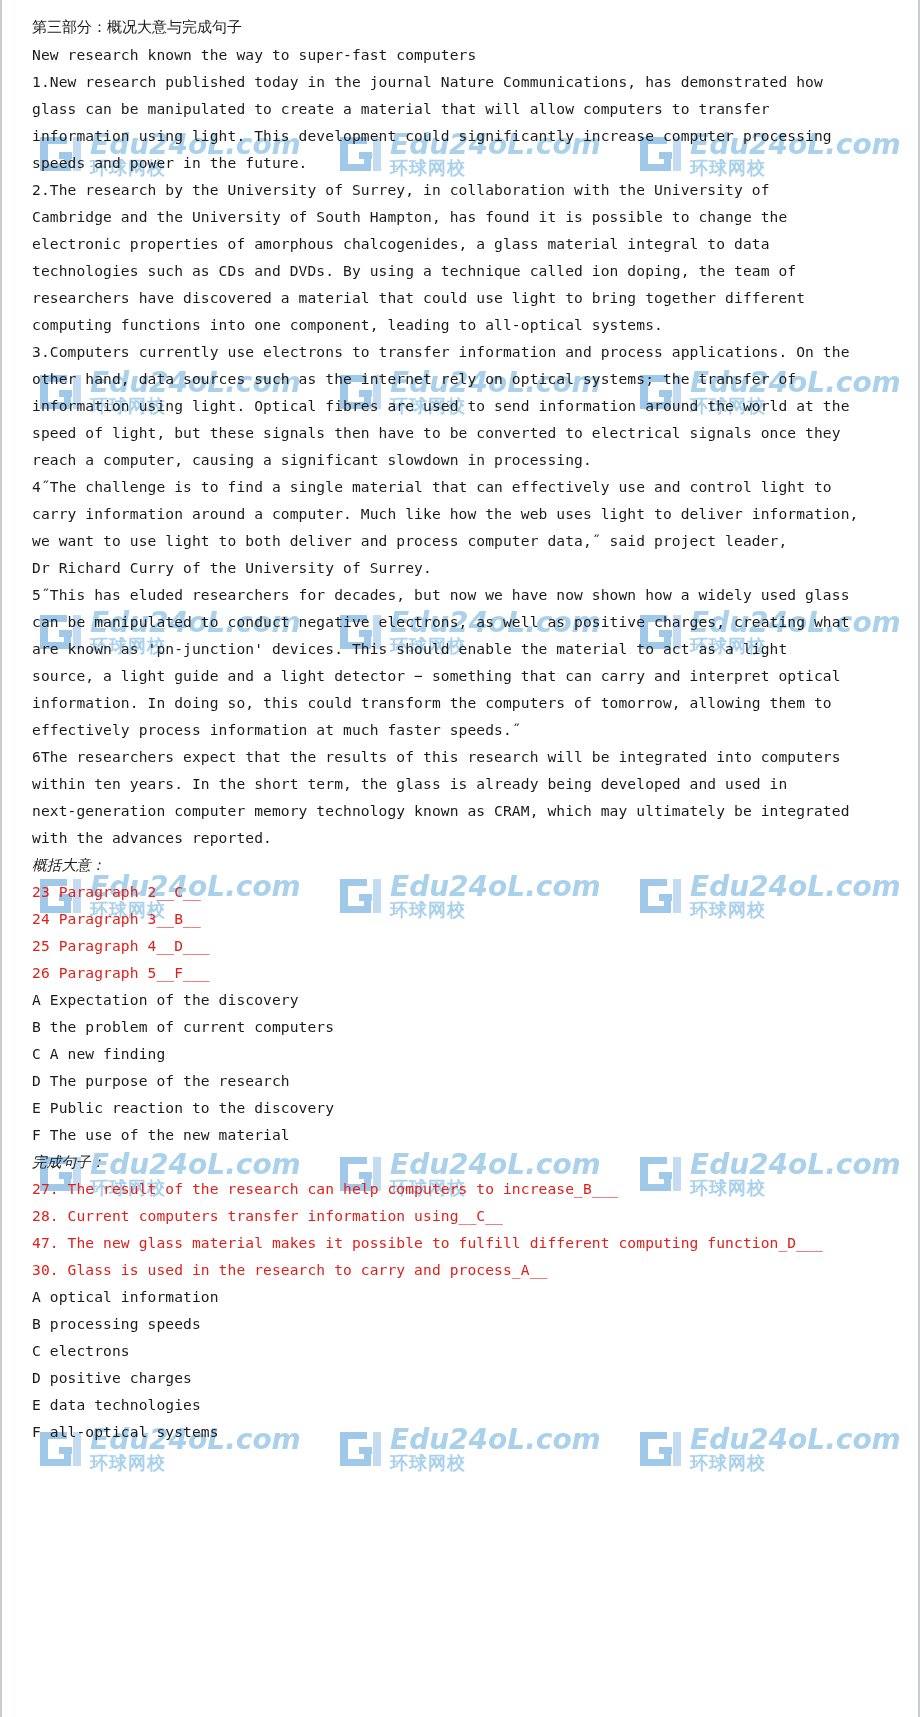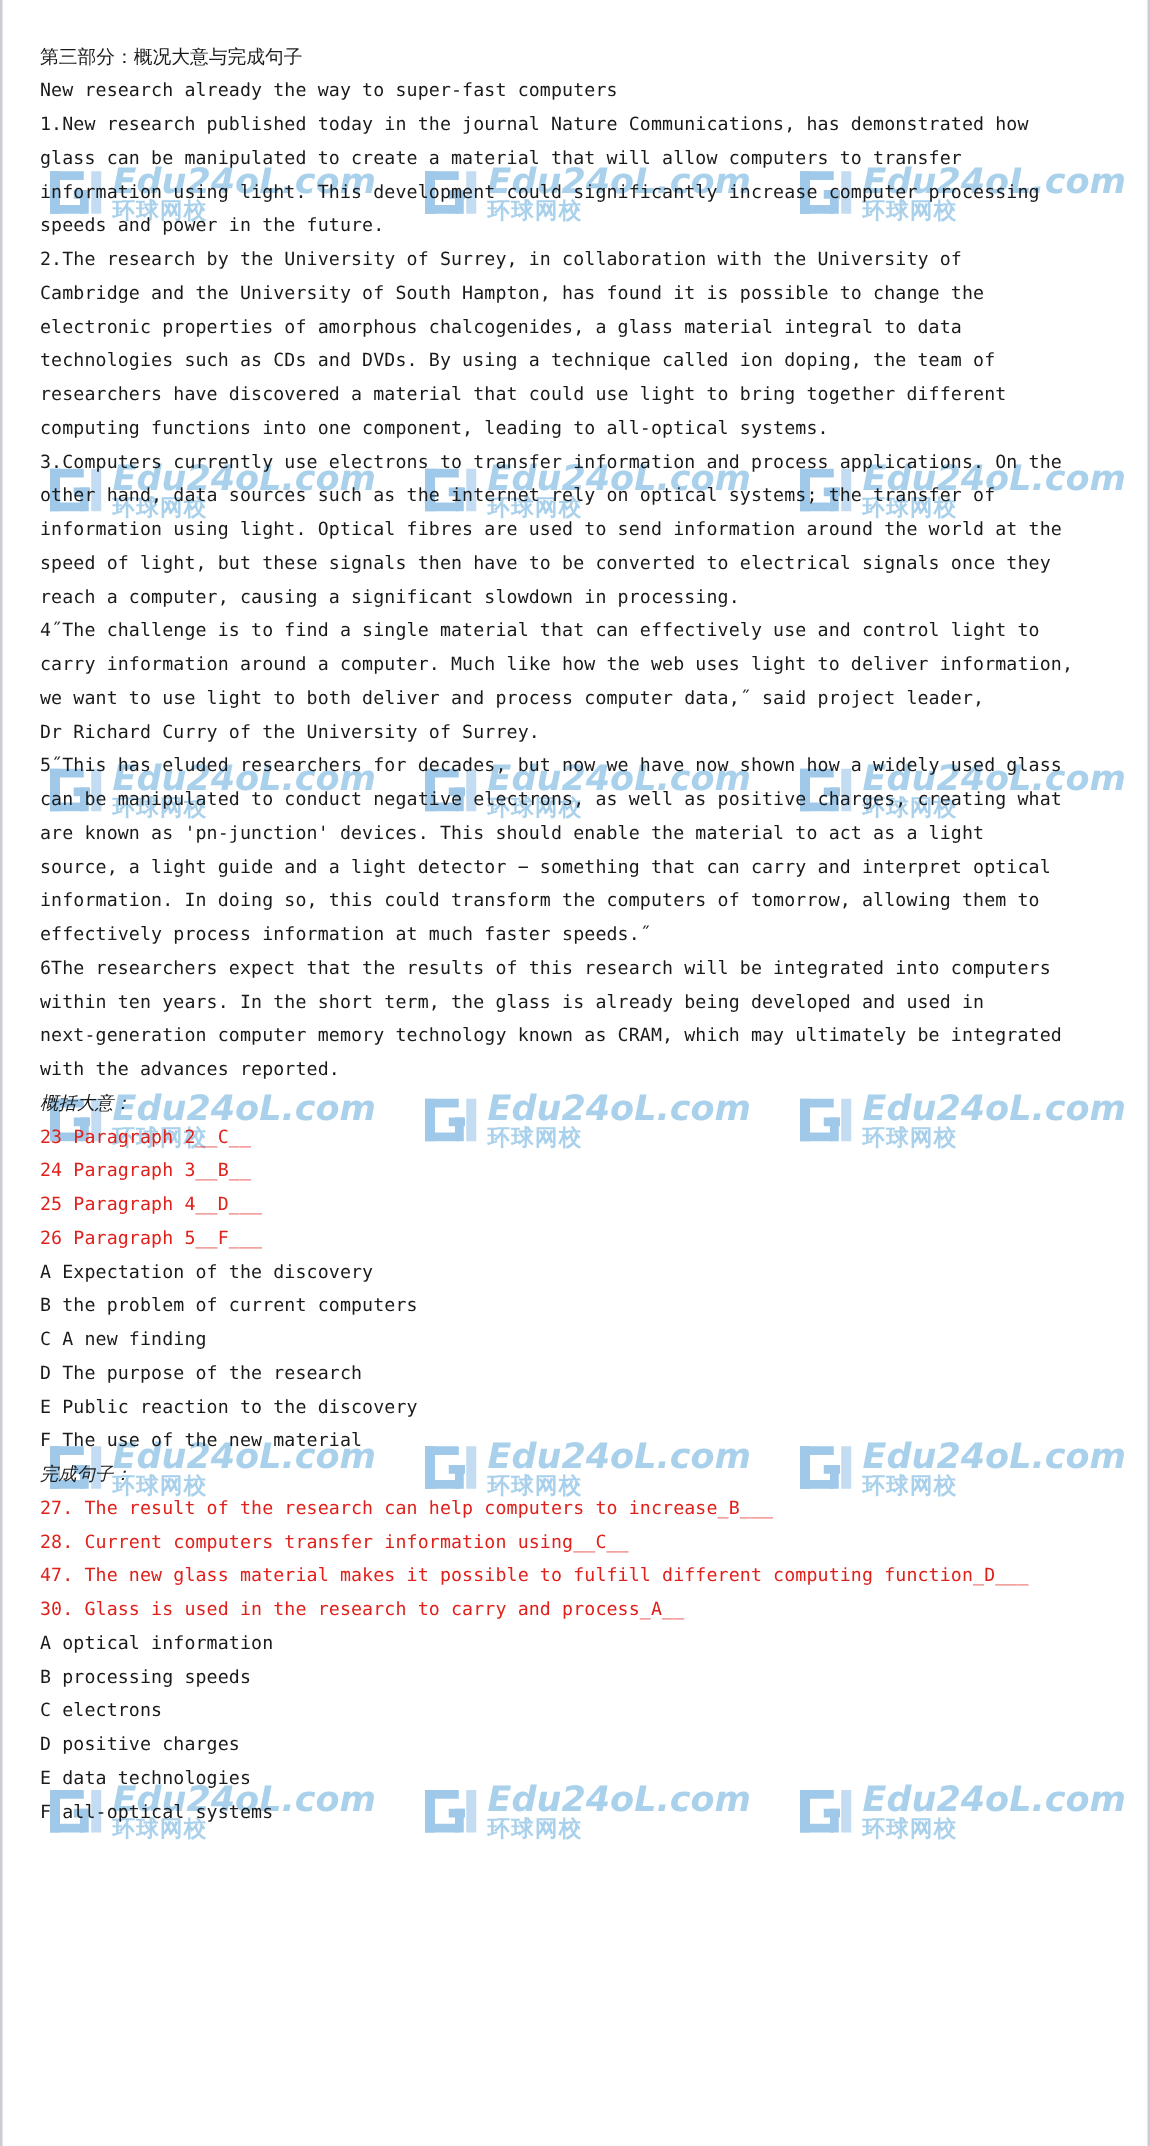--- a/index.html
+++ b/index.html
@@ -27,7 +27,7 @@
   .content {
     position: relative;
     z-index: 3;
-    padding: 32px 30px 0 30px;
+    padding: 14px 30px 0 30px;
     box-sizing: border-box;
   }
   .line {

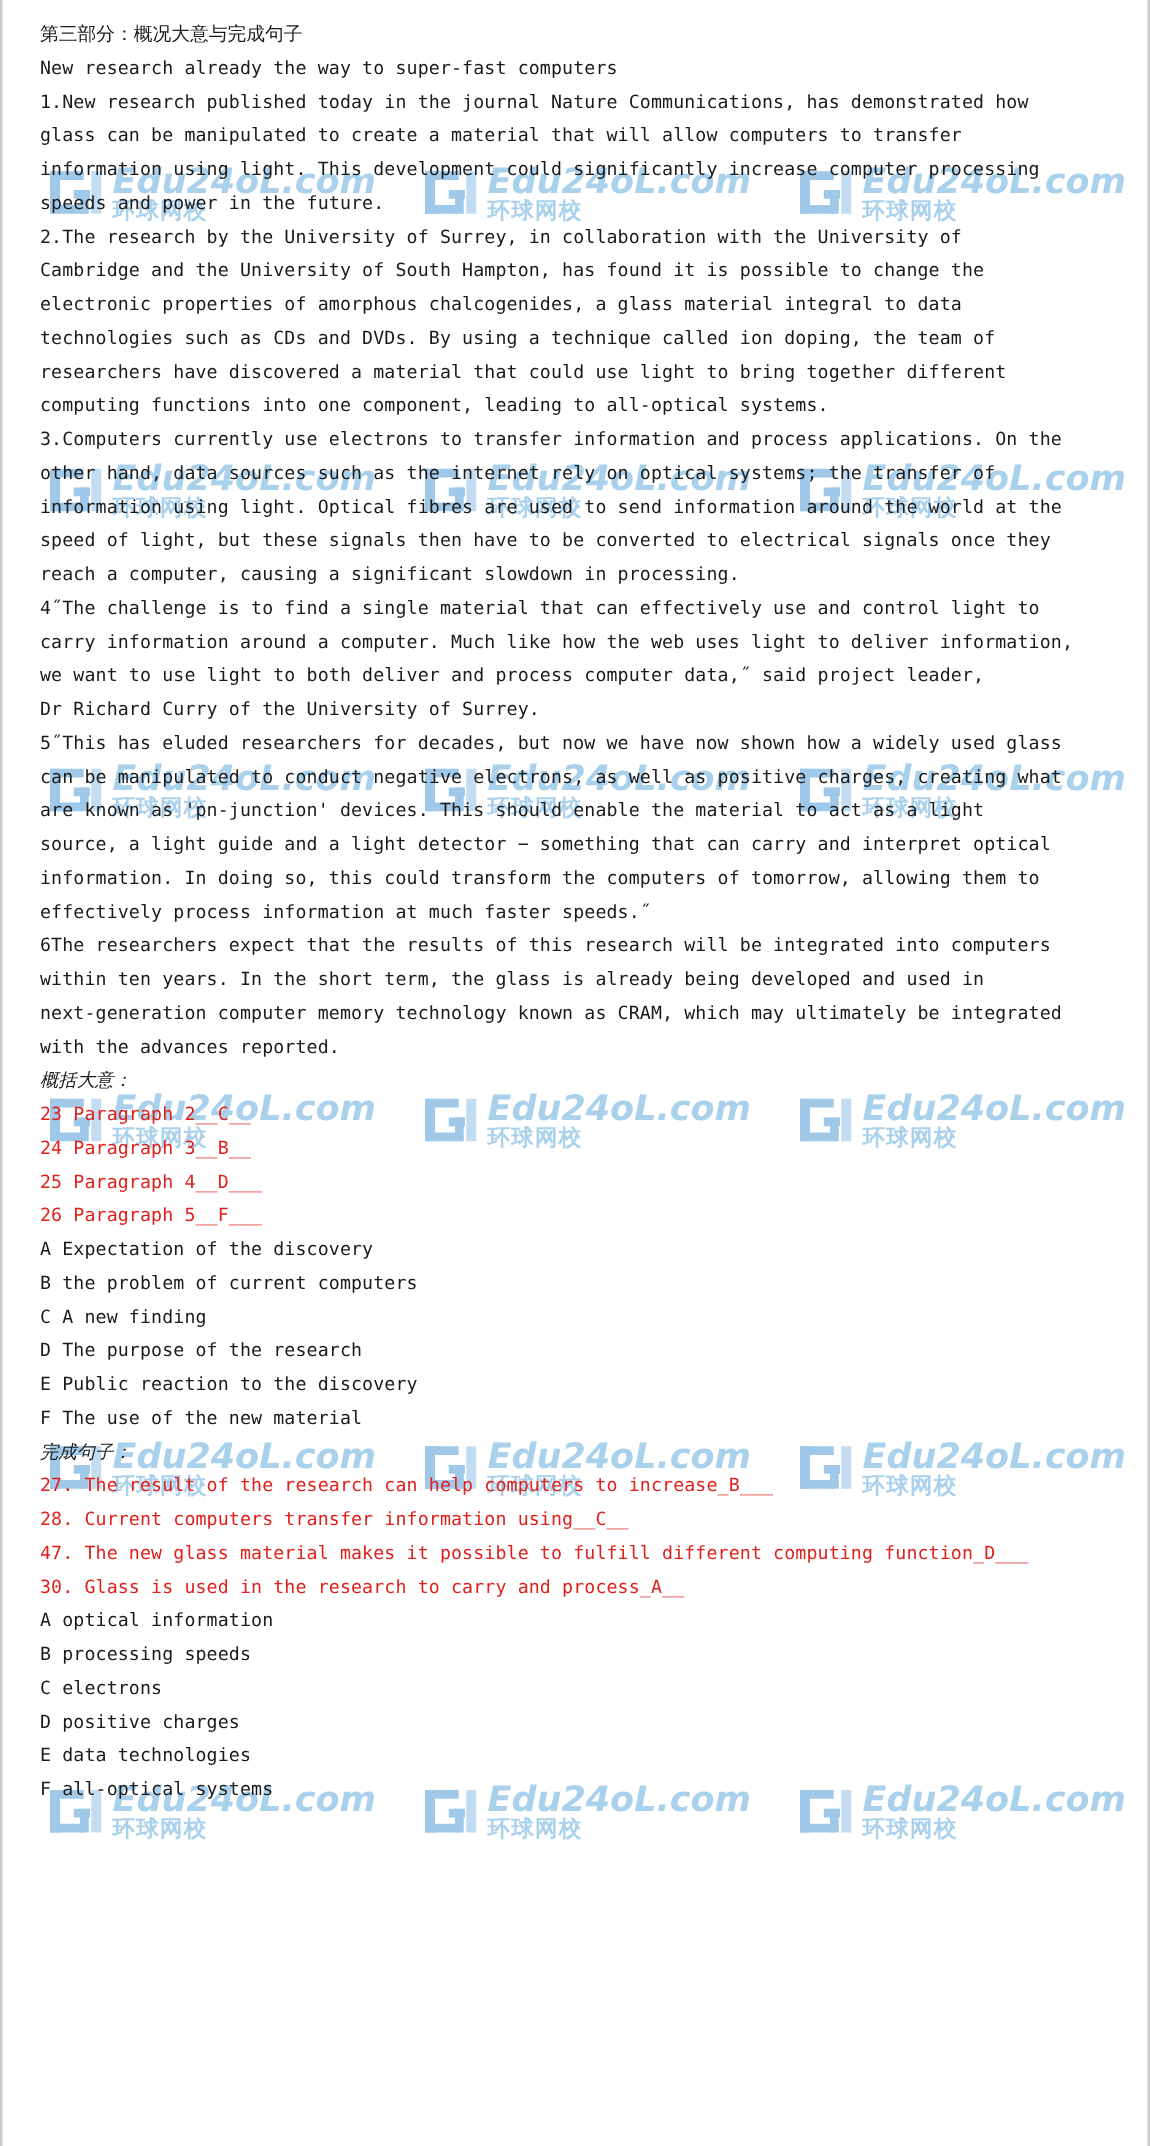--- a/index.html
+++ b/index.html
@@ -369,7 +369,7 @@
 
     <div class="title-cn">第三部分：概况大意与完成句子</div>
 
-    <div class="line">New research already the way to super-fast computers</div>
+    <div class="line">New research known the way to super-fast computers</div>
 
     <div class="line para-block">1.New research published today in the journal Nature Communications, has demonstrated how
 glass can be manipulated to create a material that will allow computers to transfer

